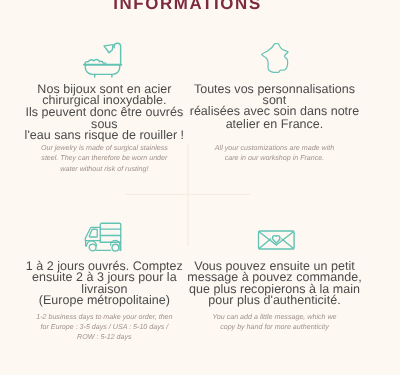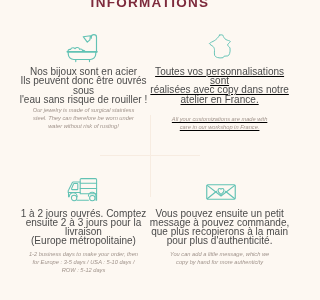--- a/index.html
+++ b/index.html
@@ -55,7 +55,7 @@
     </g>
   </svg>
 
-  <div class="cell" style="left:144.6px;top:66.8px;text-decoration:underline;">
+  <div class="cell" style="left:144.6px;top:66.8px;">
     <div class="txt">
       <div class="fr">
           <div>Toutes vos personnalisations sont</div>

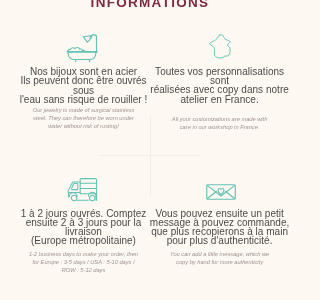--- a/index.html
+++ b/index.html
@@ -33,6 +33,7 @@
     <div class="txt">
       <div class="fr">
           <div>Nos bijoux sont en acier</div>
+          <div>chirurgical inoxydable.</div>
           <div>Ils peuvent donc être ouvrés sous</div>
           <div>l'eau sans risque de rouiller !</div>
         </div>

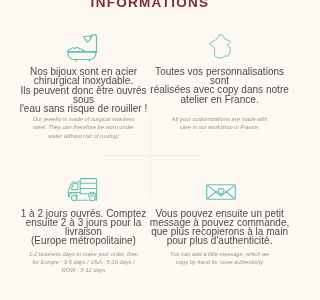--- a/index.html
+++ b/index.html
@@ -60,7 +60,7 @@
     <div class="txt">
       <div class="fr">
           <div>Toutes vos personnalisations sont</div>
-          <div>réalisées avec copy dans notre</div>
+          <div>réalisées avec soin dans notre</div>
           <div>atelier en France.</div>
         </div>
       <div class="en" style="margin-top:11.1px">

